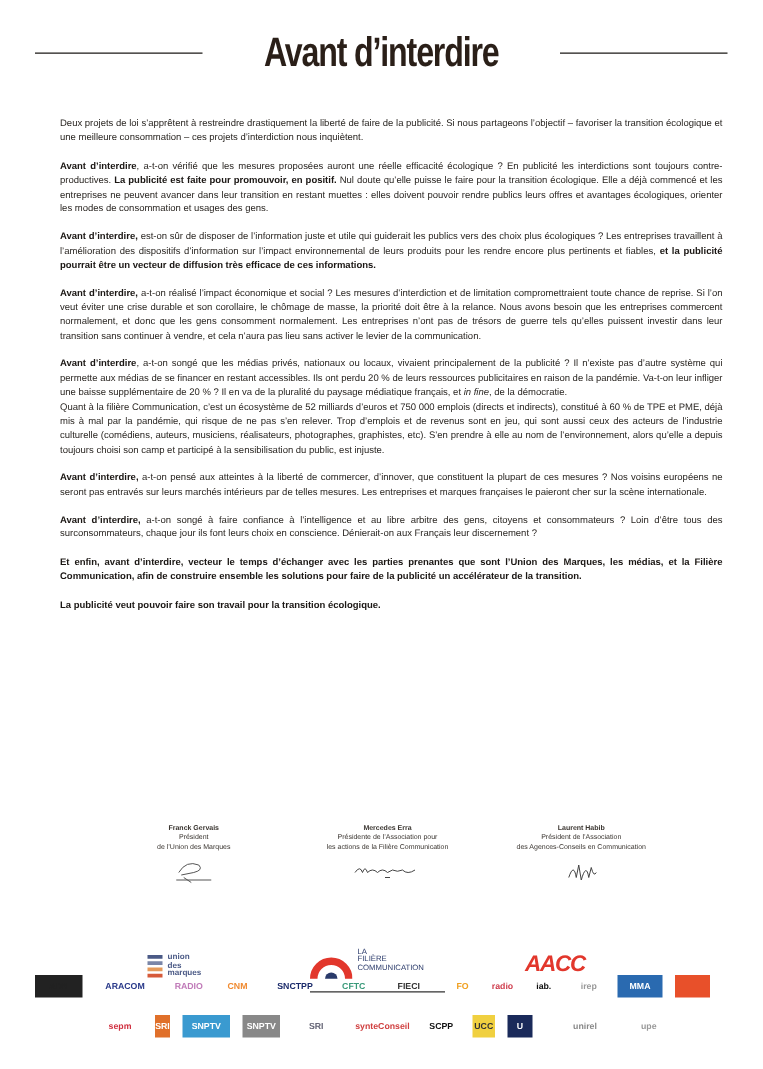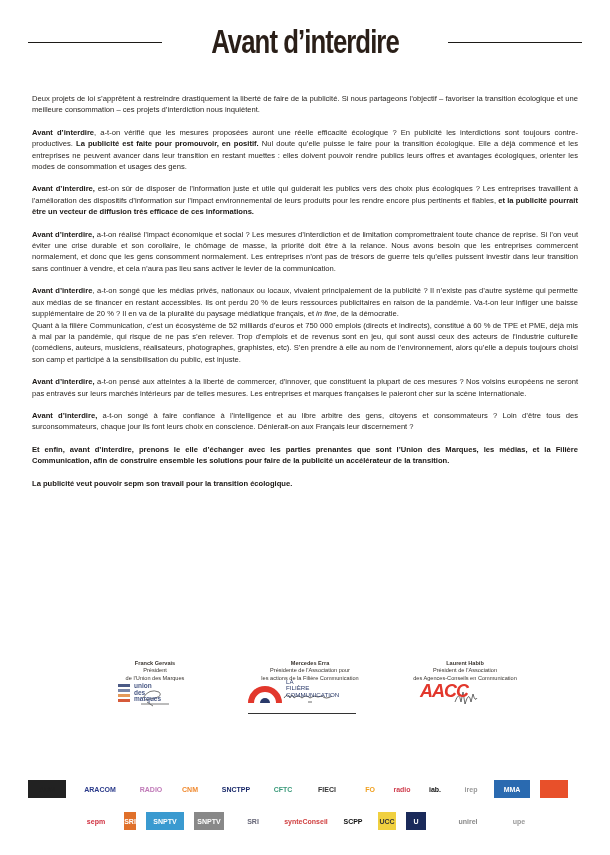--- a/index.html
+++ b/index.html
@@ -10,7 +10,7 @@
   .header .rule.right { left: 448px; width: 134px; }
   .header .title { position: absolute; left: 0; width: 610px; top: 0; text-align: center; font-family: "Liberation Sans", sans-serif; font-weight: 700; font-size: 33px; letter-spacing: -1.2px; transform: scaleX(0.78); color: #2a1f18; line-height: 40px; }
   .body { position: absolute; left: 32px; top: 93px; width: 546px; font-size: 7.6px; line-height: 11.4px; text-align: justify; color: #2a2622; }
-  .body p { margin: 0 0 11px 0; }
+  .body p { margin: 0 0 11px 16px; }
   .body b { font-weight: 700; color: #1b1714; }
   .body i { }
   .signatures { position: absolute; top: 660px; left: 80px; width: 460px; display: flex; justify-content: space-between; font-size: 5.6px; line-height: 7.4px; text-align: center; color: #3a3530; }

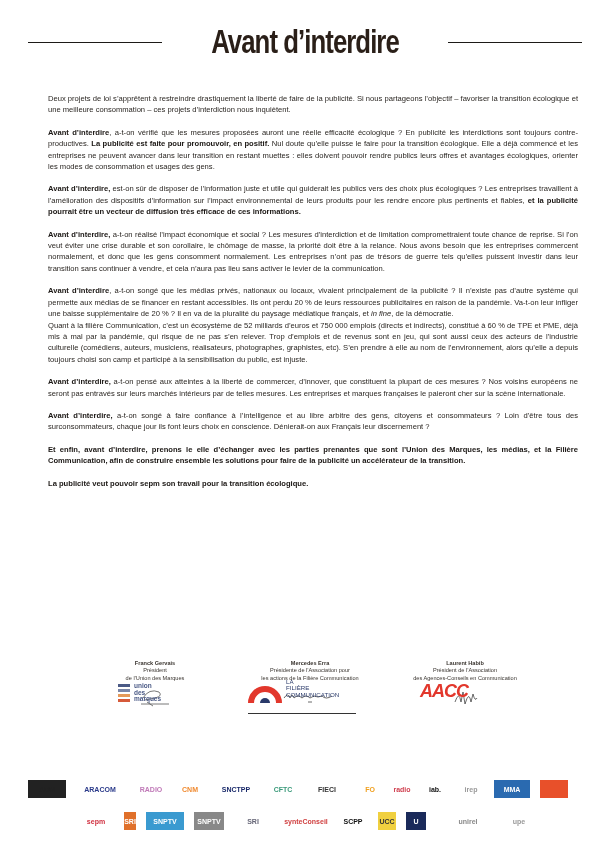--- a/index.html
+++ b/index.html
@@ -48,7 +48,7 @@
     <p><b>Avant d’interdire</b><span>, a-t-on songé que les médias privés, nationaux ou locaux, vivaient principalement de la publicité&nbsp;? Il n’existe pas d’autre système qui permette aux médias de se financer en restant accessibles. Ils ont perdu 20&nbsp;% de leurs ressources publicitaires en raison de la pandémie. Va-t-on leur infliger une baisse supplémentaire de 20&nbsp;%&nbsp;? Il en va de la pluralité du paysage médiatique français, et </span><i>in fine</i><span>, de la démocratie.</span><br><span>Quant à la filière Communication, c’est un écosystème de 52 milliards d’euros et 750&nbsp;000 emplois (directs et indirects), constitué à 60&nbsp;% de TPE et PME, déjà mis à mal par la pandémie, qui risque de ne pas s’en relever. Trop d’emplois et de revenus sont en jeu, qui sont aussi ceux des acteurs de l’industrie culturelle (comédiens, auteurs, musiciens, réalisateurs, photographes, graphistes, etc). S’en prendre à elle au nom de l’environnement, alors qu’elle a depuis toujours choisi son camp et participé à la sensibilisation du public, est injuste.</span></p>
     <p><b>Avant d’interdire,</b><span> a-t-on pensé aux atteintes à la liberté de commercer, d’innover, que constituent la plupart de ces mesures&nbsp;? Nos voisins européens ne seront pas entravés sur leurs marchés intérieurs par de telles mesures. Les entreprises et marques françaises le paieront cher sur la scène internationale.</span></p>
     <p><b>Avant d’interdire,</b><span> a-t-on songé à faire confiance à l’intelligence et au libre arbitre des gens, citoyens et consommateurs&nbsp;? Loin d’être tous des surconsommateurs, chaque jour ils font leurs choix en conscience. Dénierait-on aux Français leur discernement&nbsp;?</span></p>
-    <p><b>Et enfin, avant d’interdire, prenons le elle d’échanger avec les parties prenantes que sont l’Union des Marques, les médias, et la Filière Communication, afin de construire ensemble les solutions pour faire de la publicité un accélérateur de la transition.</b></p>
+    <p><b>Et enfin, avant d’interdire, vecteur le temps d’échanger avec les parties prenantes que sont l’Union des Marques, les médias, et la Filière Communication, afin de construire ensemble les solutions pour faire de la publicité un accélérateur de la transition.</b></p>
     <p><b>La publicité veut pouvoir sepm son travail pour la transition écologique.</b></p>
   </div>
 

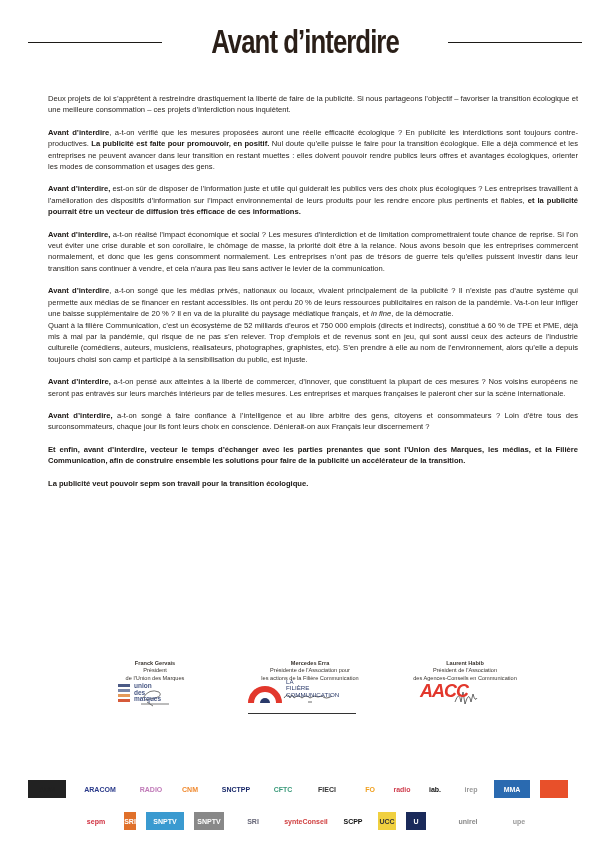--- a/index.html
+++ b/index.html
@@ -49,7 +49,7 @@
     <p><b>Avant d’interdire,</b><span> a-t-on pensé aux atteintes à la liberté de commercer, d’innover, que constituent la plupart de ces mesures&nbsp;? Nos voisins européens ne seront pas entravés sur leurs marchés intérieurs par de telles mesures. Les entreprises et marques françaises le paieront cher sur la scène internationale.</span></p>
     <p><b>Avant d’interdire,</b><span> a-t-on songé à faire confiance à l’intelligence et au libre arbitre des gens, citoyens et consommateurs&nbsp;? Loin d’être tous des surconsommateurs, chaque jour ils font leurs choix en conscience. Dénierait-on aux Français leur discernement&nbsp;?</span></p>
     <p><b>Et enfin, avant d’interdire, vecteur le temps d’échanger avec les parties prenantes que sont l’Union des Marques, les médias, et la Filière Communication, afin de construire ensemble les solutions pour faire de la publicité un accélérateur de la transition.</b></p>
-    <p><b>La publicité veut pouvoir sepm son travail pour la transition écologique.</b></p>
+    <p><b>La publicité veut pouvoir faire son travail pour la transition écologique.</b></p>
   </div>
 
 <div class="signatures">

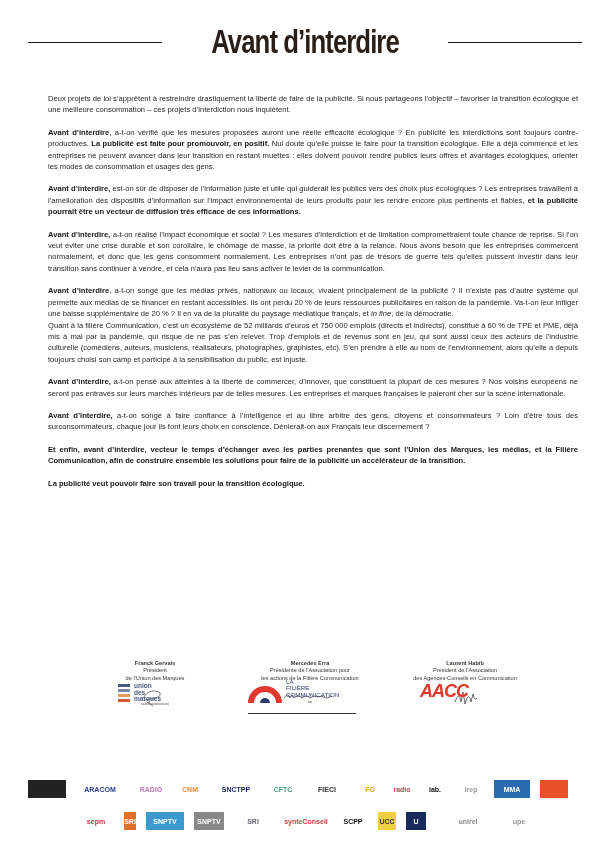--- a/index.html
+++ b/index.html
@@ -17,7 +17,7 @@
   .sig { width: 150px; }
   .sig .name { font-weight: 700; }
   .sig .scribble { height: 22px; margin-top: 4px; }
-  .logos-main { position: absolute; top: 676px; left: 80px; width: 460px; height: 40px; text-decoration: underline; }
+  .logos-main { position: absolute; top: 756px; left: 80px; width: 460px; height: 40px; text-decoration: underline; }
   .um { position: absolute; left: 38px; top: 8px; }
   .um .bars { position: absolute; left: 0; top: 0; width: 12px; }
   .um .bars span { display: block; height: 3px; margin-bottom: 2px; }

